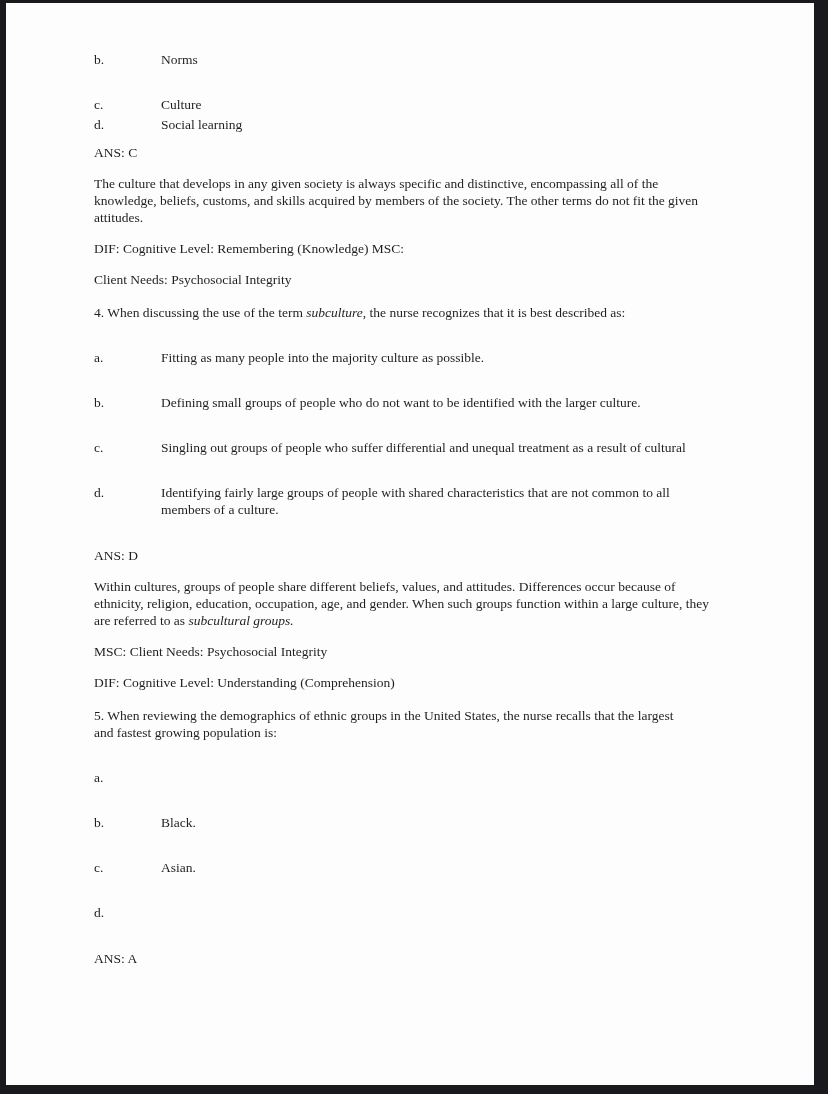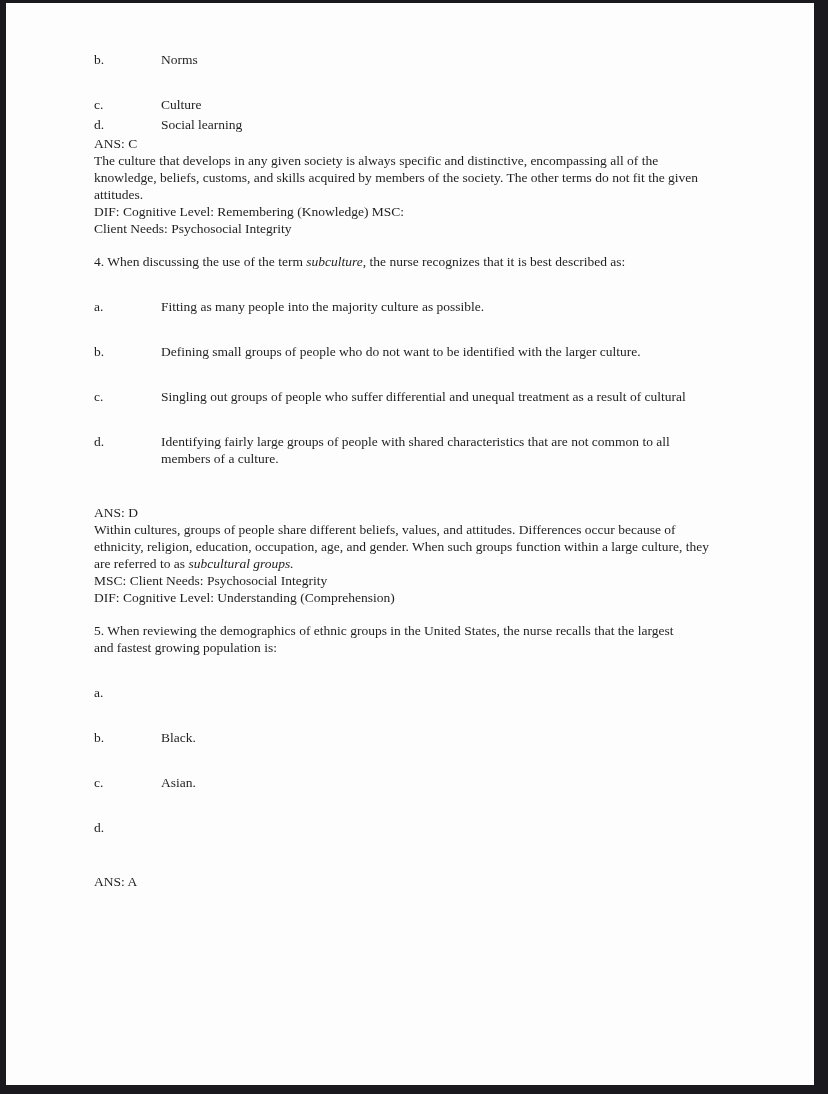--- a/index.html
+++ b/index.html
@@ -39,7 +39,7 @@
   .block.option.tight { margin-top: 3px; }
   .block.question { margin-top: 16px; }
   .block.answer { margin-top: 37px; }
-  .block.answer.tight { margin-top: 2px; font-family: Liberation Serif, serif; }
+  .block.answer.tight { margin-top: 11px; font-family: Liberation Serif, serif; }
   .letter {
     flex: 0 0 67px;
     width: 67px;

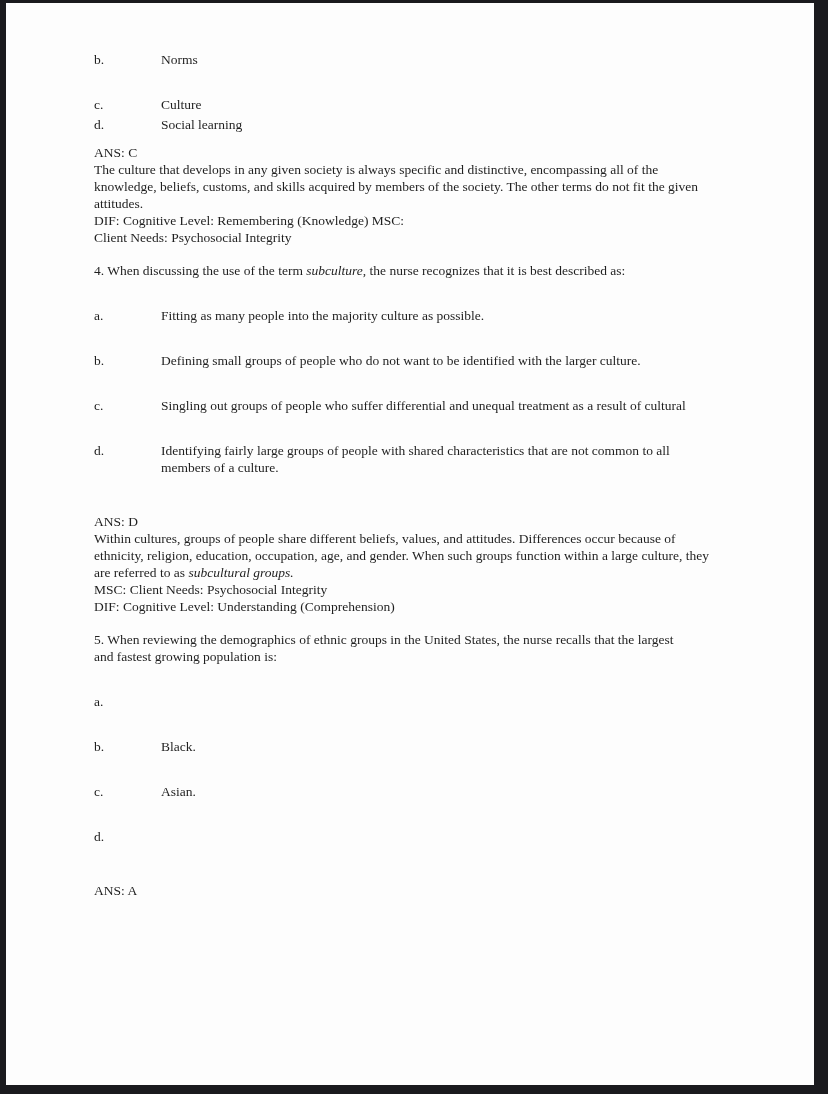--- a/index.html
+++ b/index.html
@@ -33,7 +33,7 @@
     font-size: 13.5px;
     line-height: 17px;
   }
-  .block { }
+  .block { margin-top: 14px; }
   .block:first-child { margin-top: 0; }
   .block.option { margin-top: 28px; display: flex; align-items: flex-start; }
   .block.option.tight { margin-top: 3px; }

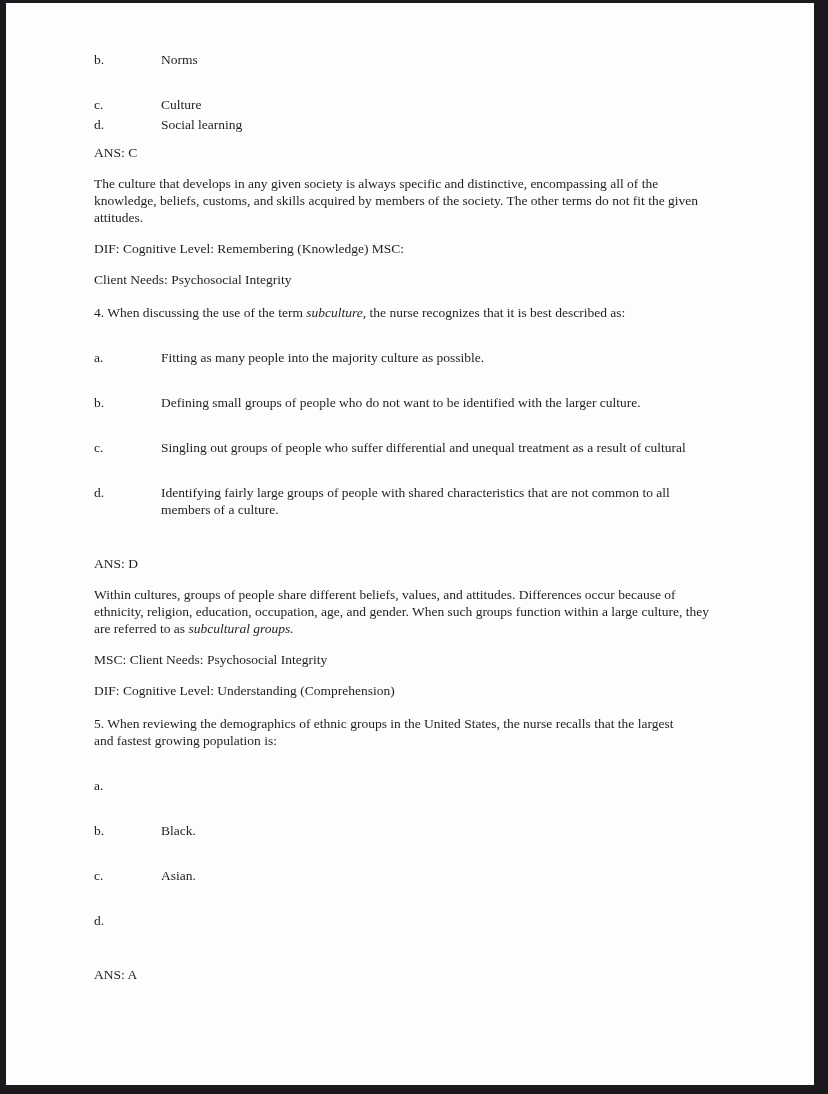--- a/index.html
+++ b/index.html
@@ -38,7 +38,7 @@
   .block.option { margin-top: 28px; display: flex; align-items: flex-start; }
   .block.option.tight { margin-top: 3px; }
   .block.question { margin-top: 16px; }
-  .block.answer { margin-top: 37px; }
+  .block.answer { margin-top: 29px; }
   .block.answer.tight { margin-top: 11px; font-family: Liberation Serif, serif; }
   .letter {
     flex: 0 0 67px;

